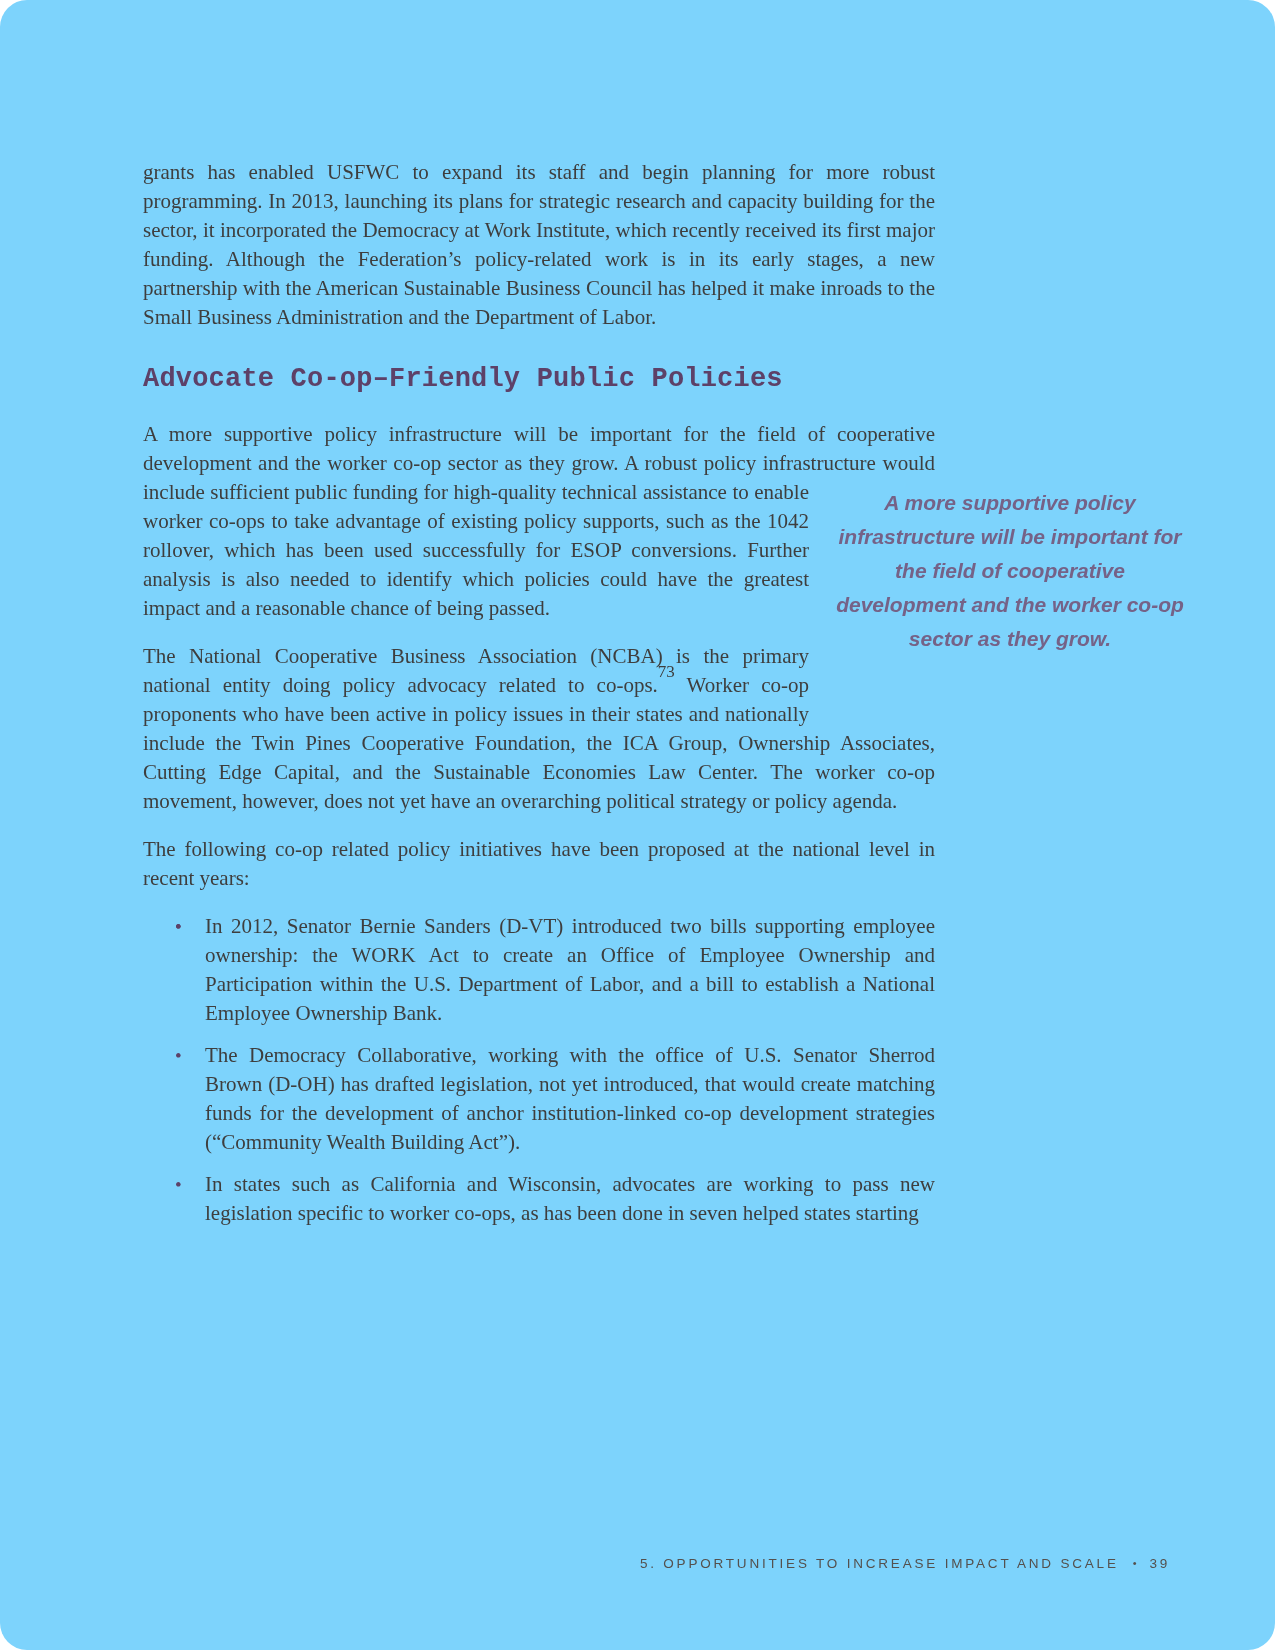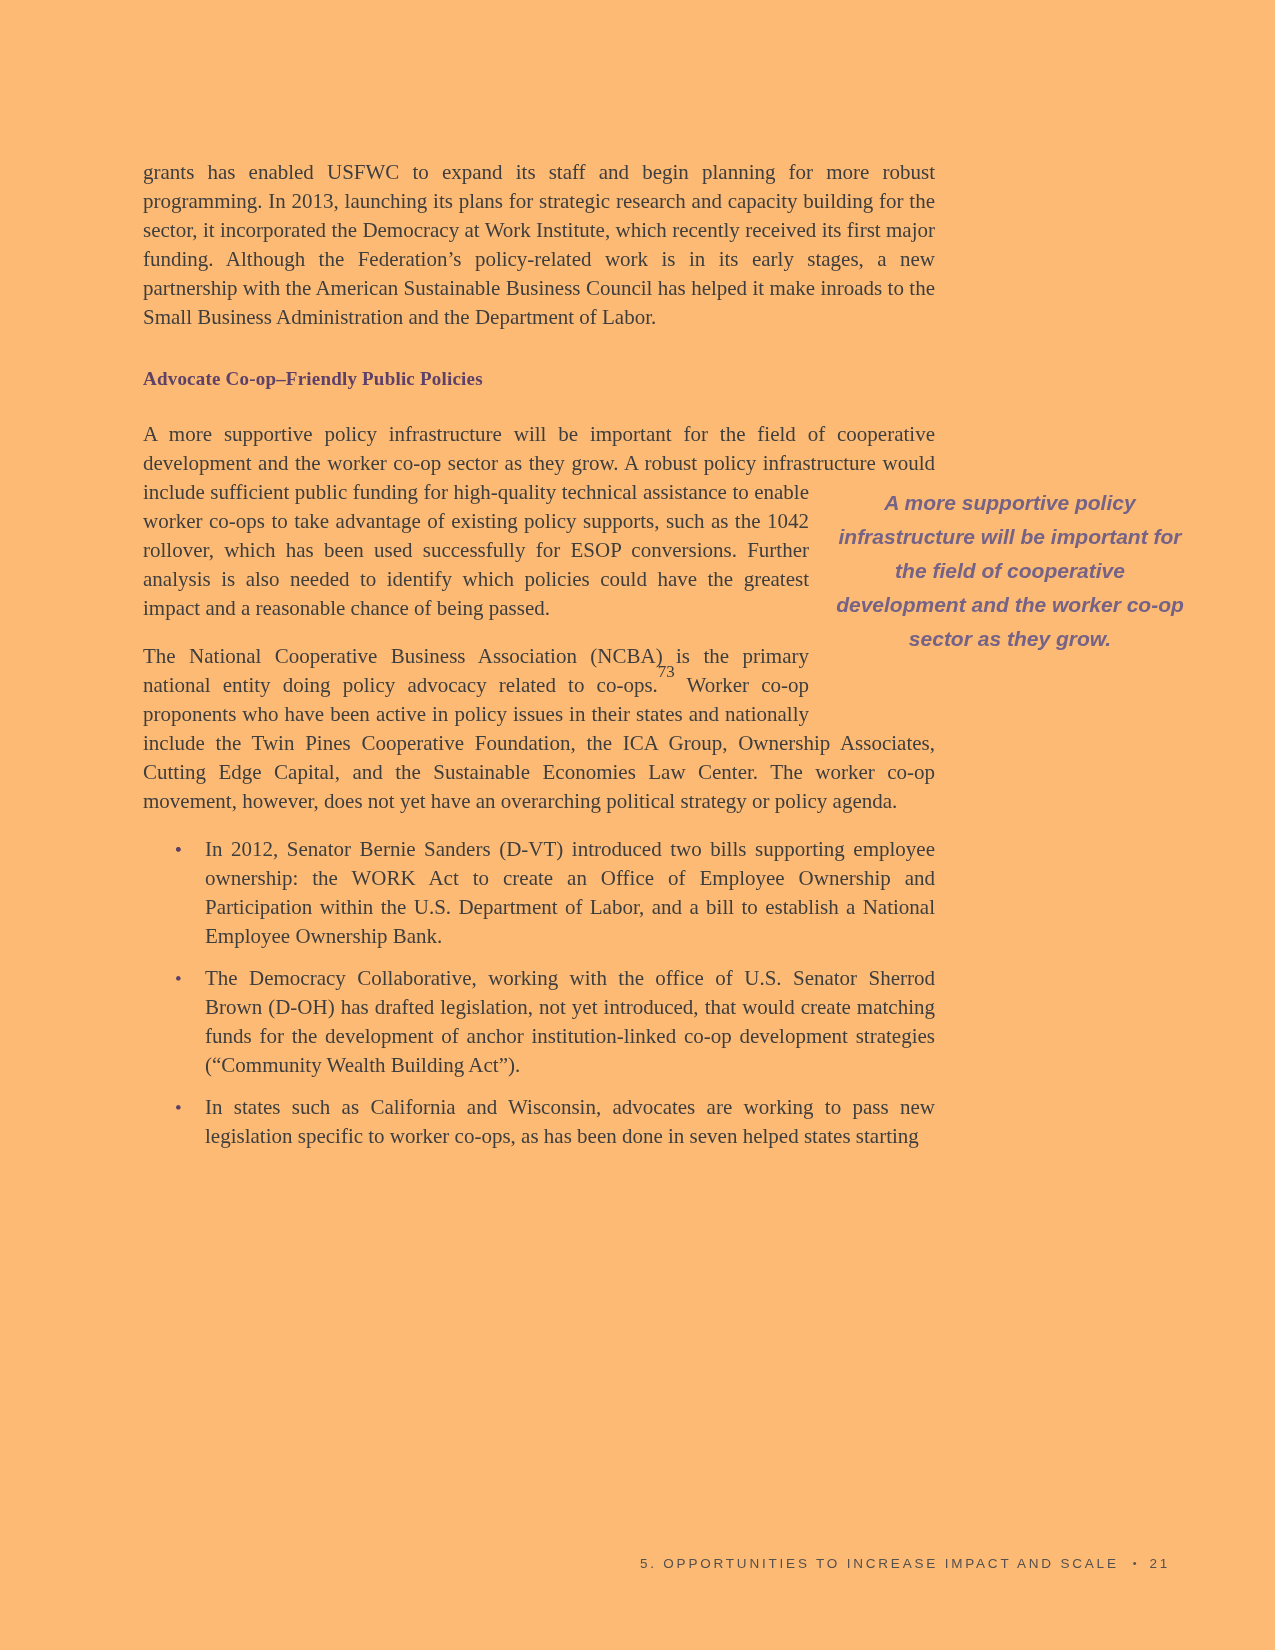--- a/index.html
+++ b/index.html
@@ -13,9 +13,10 @@
     width: 1275px;
     height: 1650px;
     margin: 0 auto;
-    background: #fdba74;
+    background: #7dd3fc;
     overflow: hidden;
     font-family: "Liberation Serif", serif;
+    border-radius: 27px;
   }
   .content {
     position: absolute;

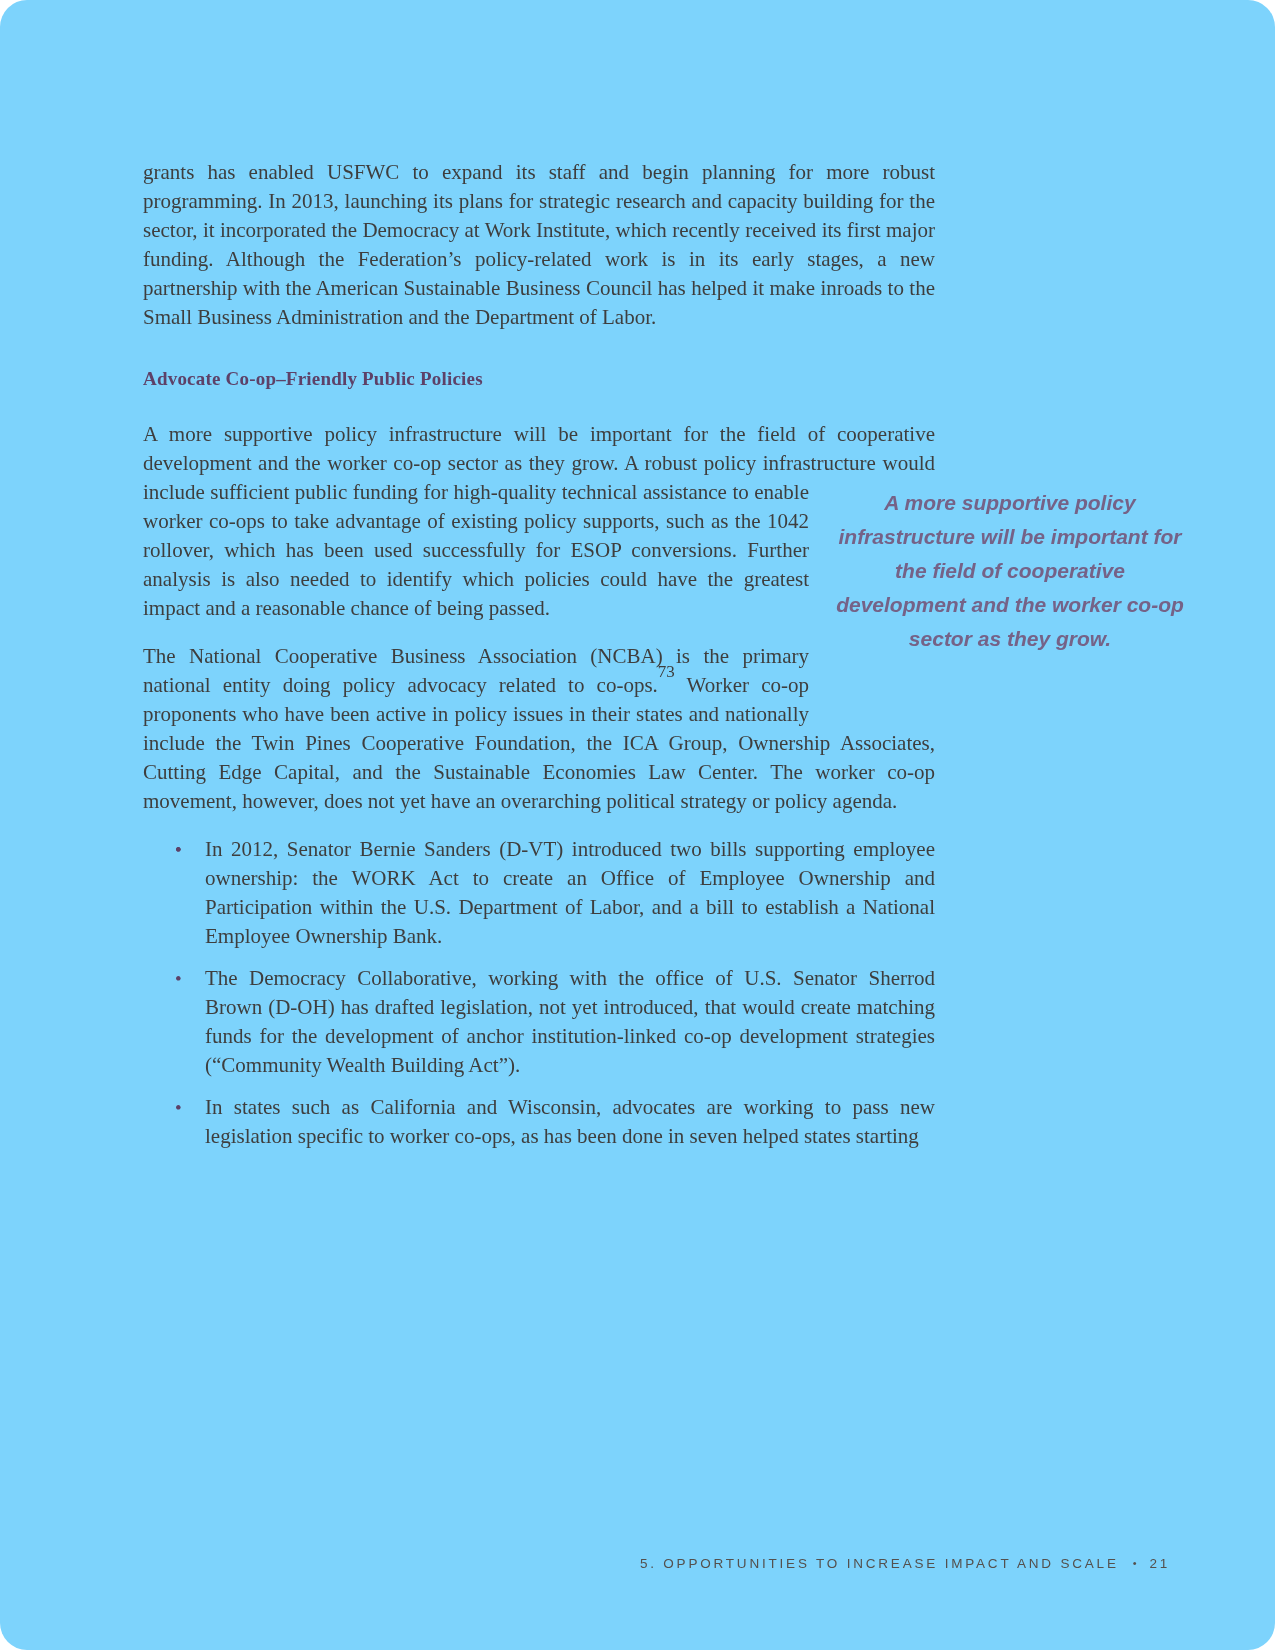--- a/index.html
+++ b/index.html
@@ -33,8 +33,8 @@
   }
   h2.heading {
     margin: 32px 0 26px 0;
-    font-family: Liberation Serif, serif;
-    font-size: 19px;
+    font-family: Liberation Mono, monospace;
+    font-size: 27px;
     line-height: 30px;
     font-weight: bold;
     letter-spacing: 0.2px;

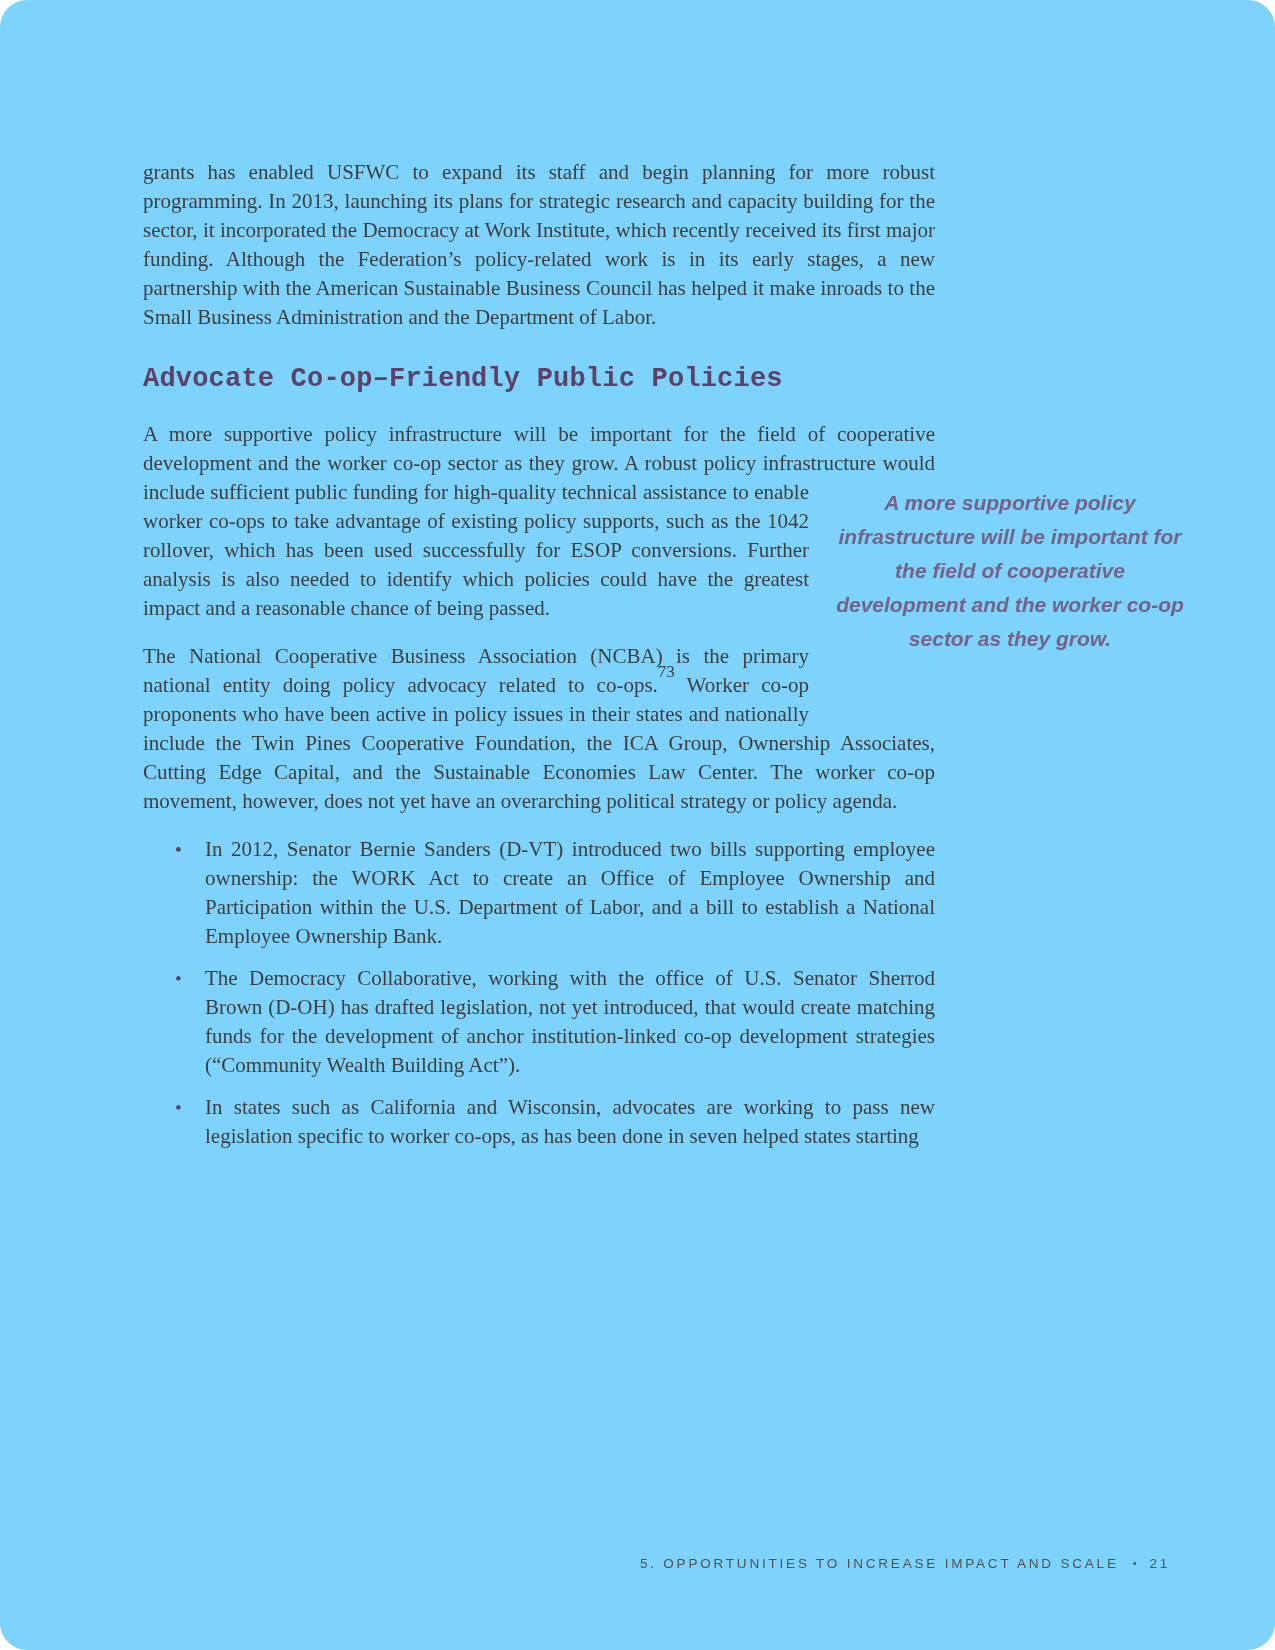--- a/index.html
+++ b/index.html
@@ -111,6 +111,7 @@
 
     <p class="body"><span>The National Cooperative Business Association (NCBA) is the primary national entity doing policy advocacy related to co-ops.</span><sup class="fn">73</sup><span> Worker co-op proponents who have been active in policy issues in their states and nationally include the Twin Pines Cooperative Foundation, the ICA Group, Ownership Associates, Cutting Edge Capital, and the Sustainable Economies Law Center. The worker co-op movement, however, does not yet have an overarching political strategy or policy agenda.</span></p>
 
+    <p class="body">The following co-op related policy initiatives have been proposed at the national level in recent years:</p>
 
     <ul class="bullet-list">
       <li>

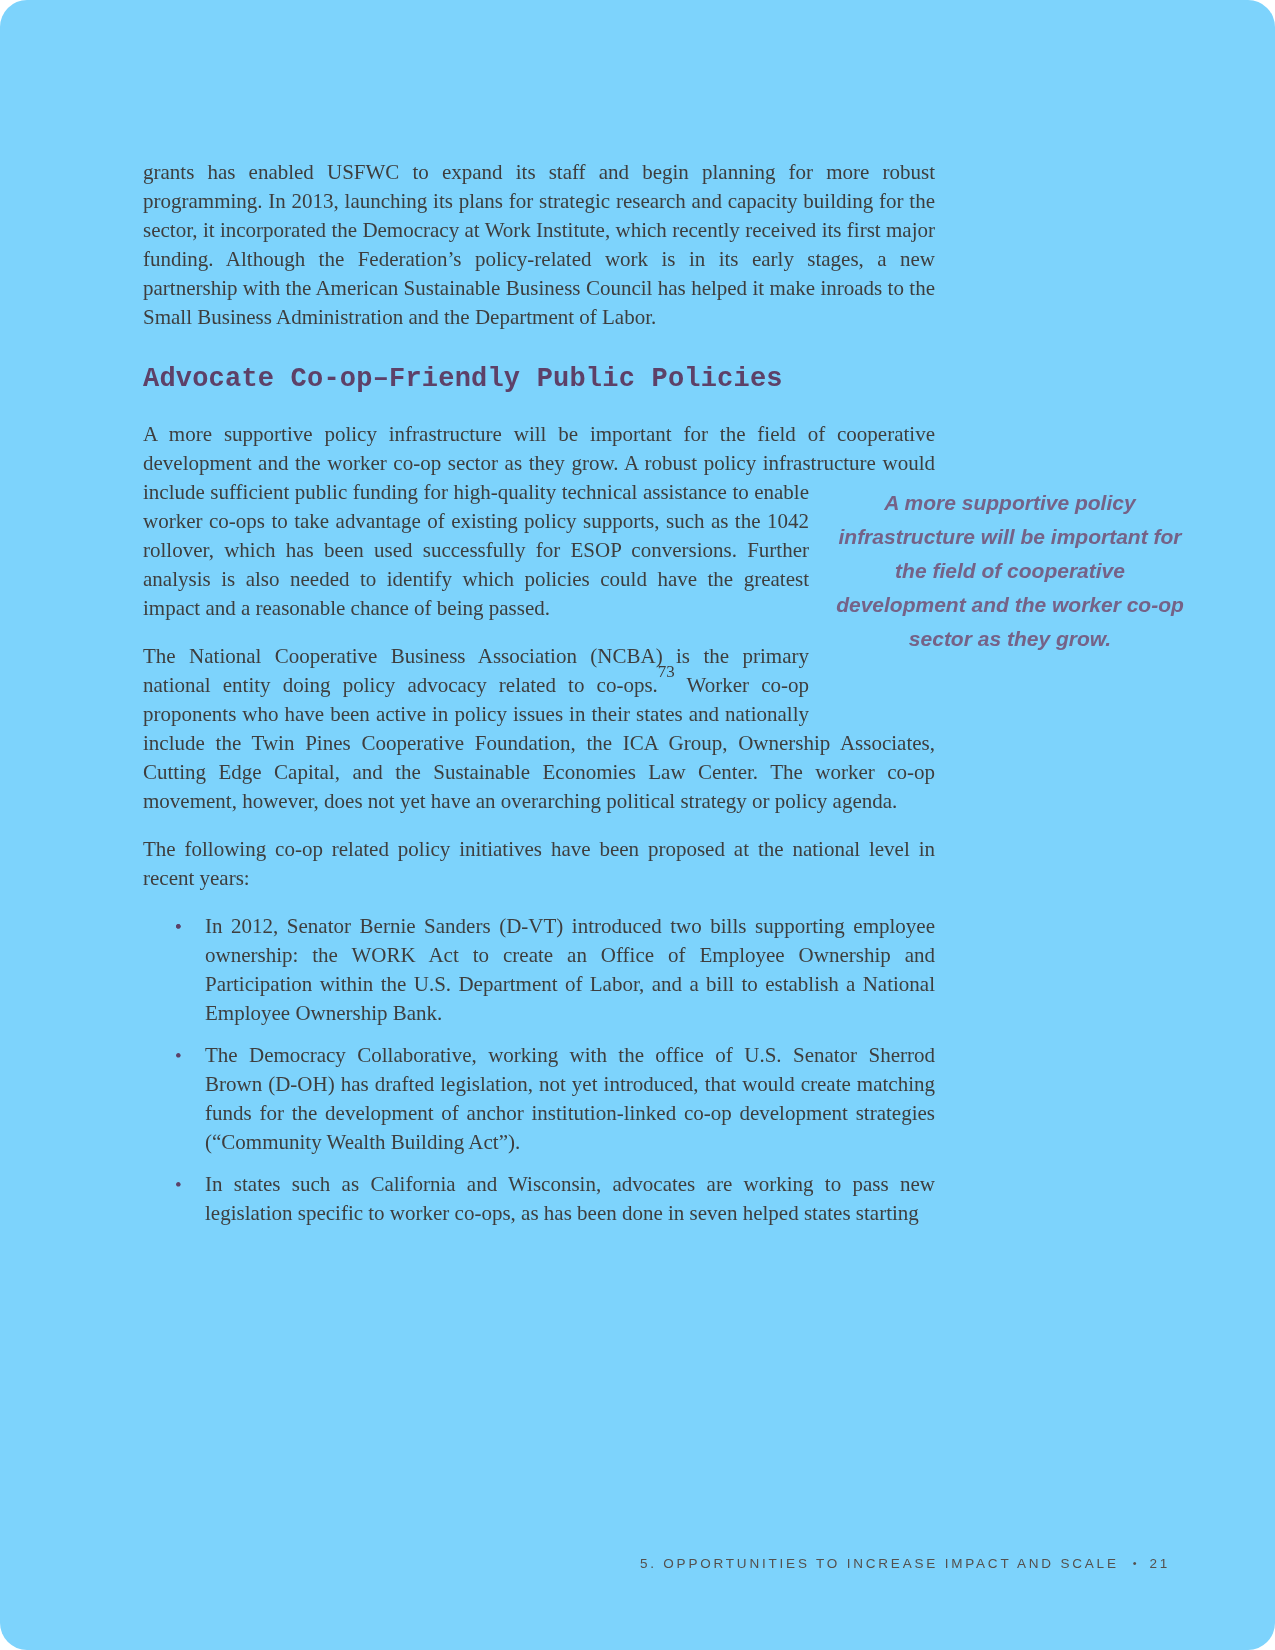--- a/index.html
+++ b/index.html
@@ -138,7 +138,7 @@
   </main>
 
   <footer class="page-footer">
-    <span>5. OPPORTUNITIES TO INCREASE IMPACT AND SCALE</span><span class="sep">•</span><span>21</span>
+    <span>5. OPPORTUNITIES TO INCREASE IMPACT AND SCALE</span><span class="sep">•</span><span>39</span>
   </footer>
 </div>
 

